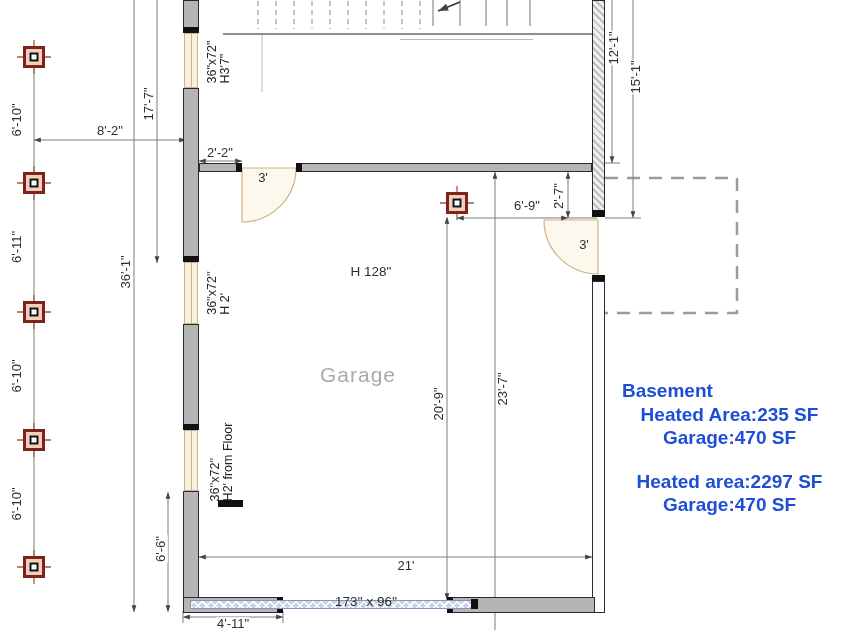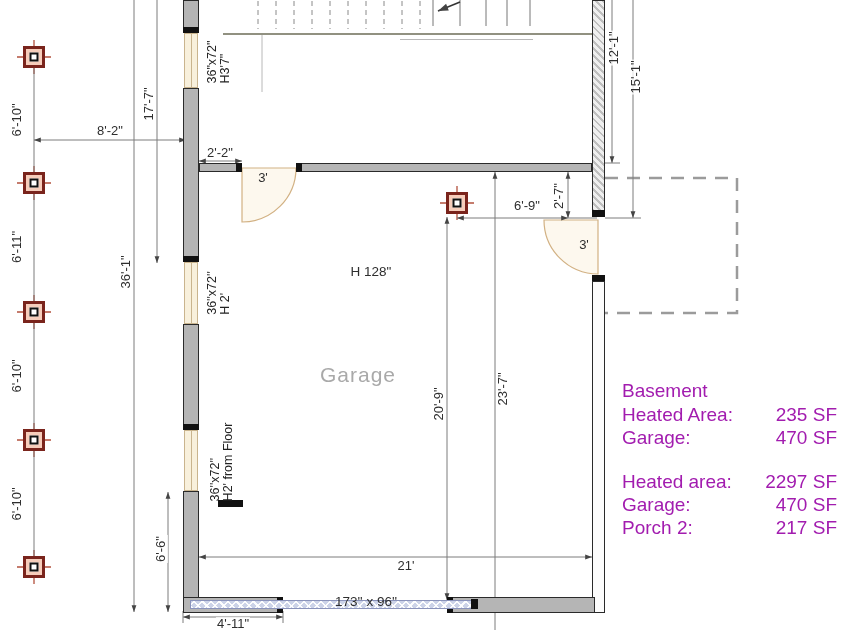--- a/index.html
+++ b/index.html
@@ -26,7 +26,7 @@
   .window-label{background:transparent;line-height:13px;font-size:12.5px;color:#222;text-align:left;}
   .room-label{position:absolute;font-size:21px;letter-spacing:1px;color:#a9a9a9;transform:translate(-50%,-50%);background:transparent;}
   .note-label{position:absolute;font-size:13.5px;color:#2e2e2e;transform:translate(-50%,-50%);white-space:nowrap;}
-  .summary{position:absolute;left:622px;top:379px;width:215px;font-size:19px;color:#a21caf;}
+  .summary{position:absolute;left:622px;top:379px;width:215px;font-size:19px;color:#1d4ed8;font-weight:bold;}
   .sum-title{line-height:24px;}
   .sum-row{display:flex;justify-content:space-between;line-height:23px;}
   .sum-gap{height:21px;}

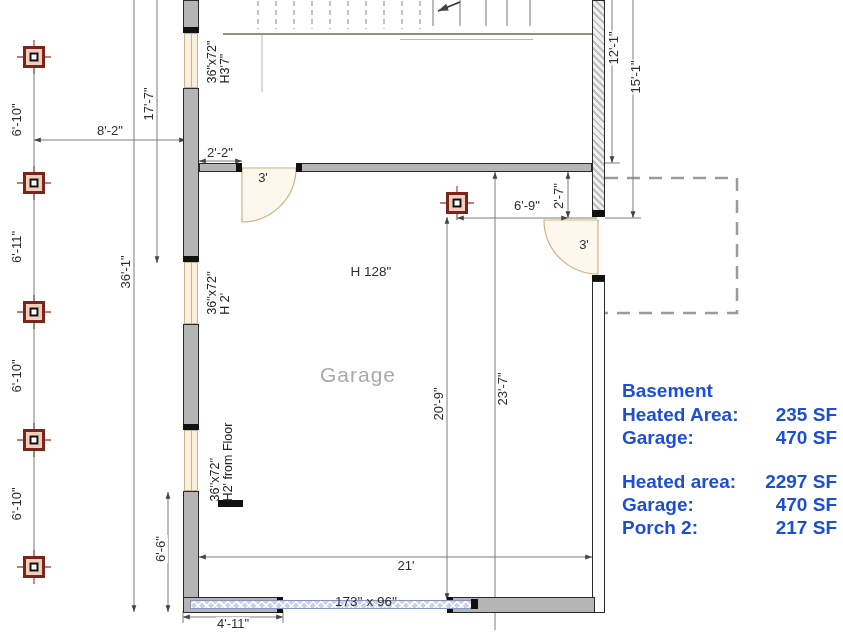--- a/index.html
+++ b/index.html
@@ -28,7 +28,7 @@
   .note-label{position:absolute;font-size:13.5px;color:#2e2e2e;transform:translate(-50%,-50%);white-space:nowrap;}
   .summary{position:absolute;left:622px;top:379px;width:215px;font-size:19px;color:#1d4ed8;font-weight:bold;}
   .sum-title{line-height:24px;}
-  .sum-row{display:flex;justify-content:space-between;line-height:23px;}
+  .sum-row{display:flex;justify-content:center;line-height:23px;}
   .sum-gap{height:21px;}
   .italic{font-style:italic;}
 </style>

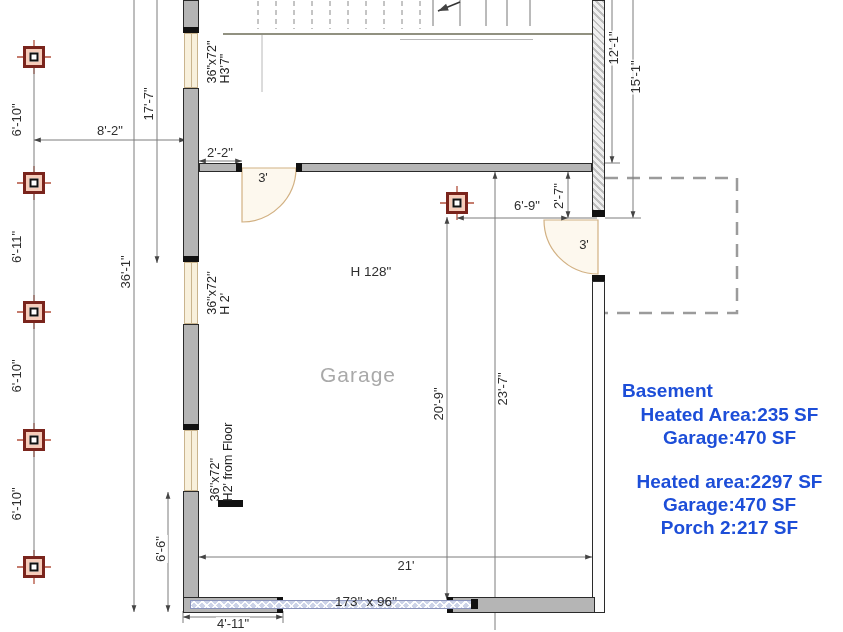--- a/index.html
+++ b/index.html
@@ -239,10 +239,6 @@
       <span>Garage:</span>
       <span>470 SF</span>
     </div>
-    <div class="sum-row">
-      <span>Porch 2:</span>
-      <span>217 SF</span>
-    </div>
   </div>
 
 </div>

